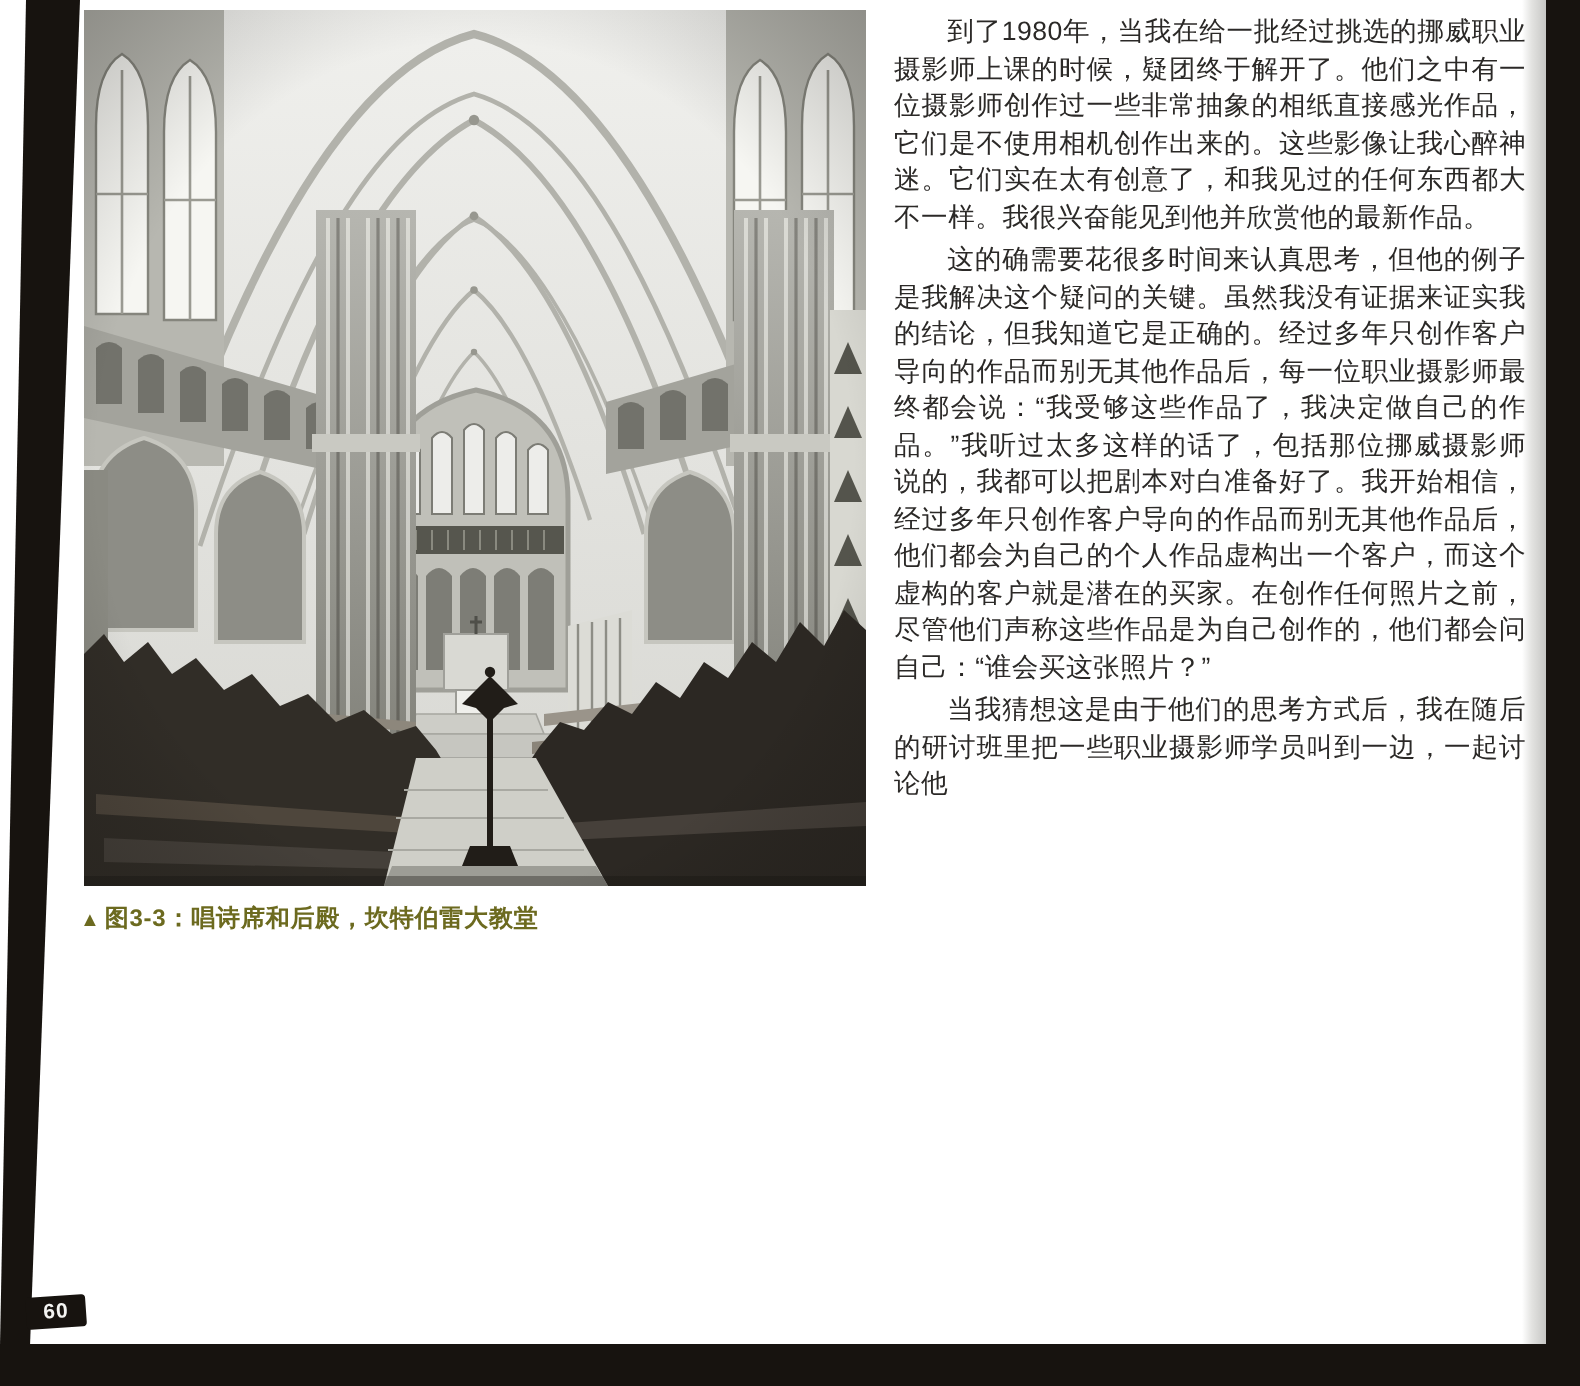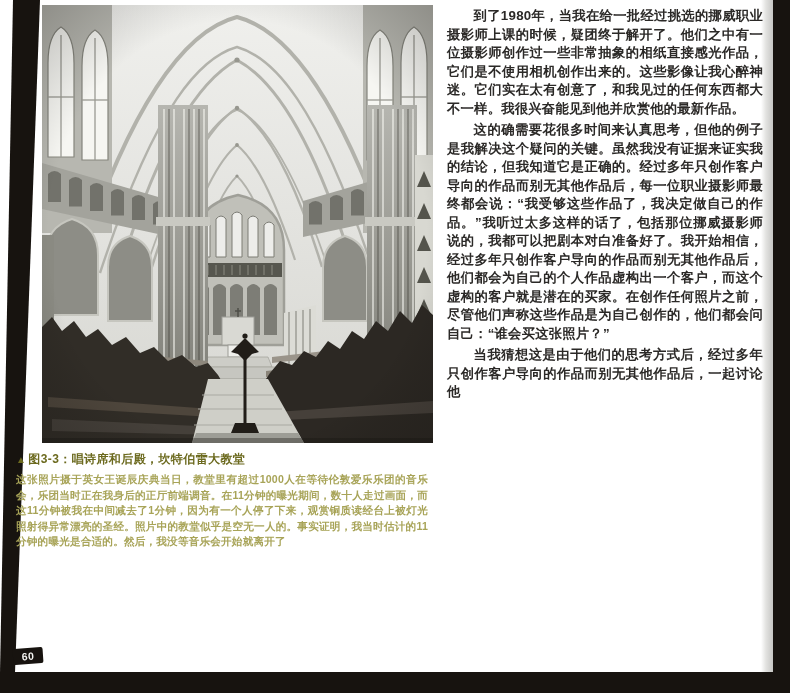--- a/index.html
+++ b/index.html
@@ -41,7 +41,7 @@
   .article{
     position:absolute;left:447px;top:7px;width:316px;
     color:#2b2927;font-size:13.3px;line-height:18.5px;text-align:justify;
-    font-weight:700;letter-spacing:.25px;
+    font-weight:400;letter-spacing:.25px;
   }
   .article p{margin:0 0 3px 0;text-indent:2em;}
 </style>

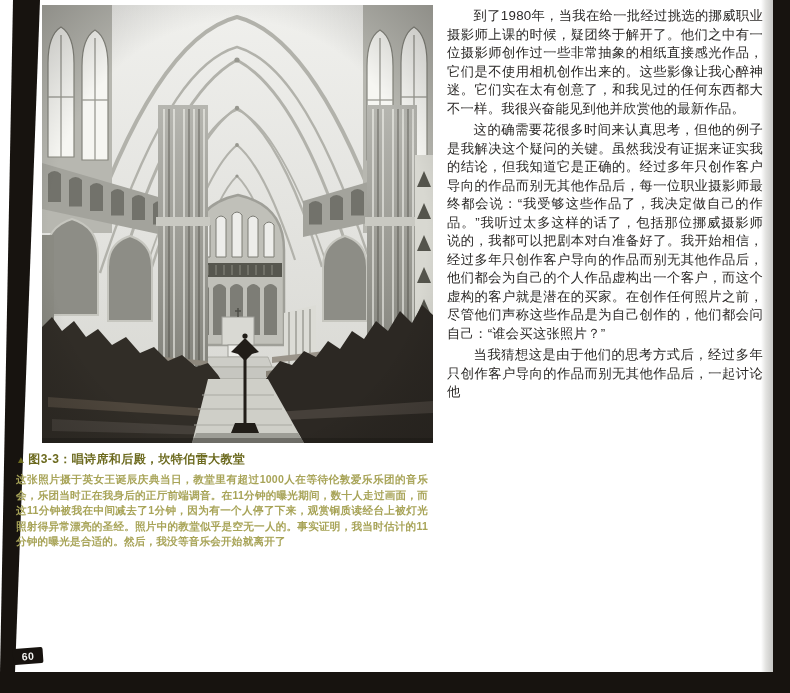--- a/index.html
+++ b/index.html
@@ -279,7 +279,7 @@
 <div class="article">
   <p>到了1980年，当我在给一批经过挑选的挪威职业摄影师上课的时候，疑团终于解开了。他们之中有一位摄影师创作过一些非常抽象的相纸直接感光作品，它们是不使用相机创作出来的。这些影像让我心醉神迷。它们实在太有创意了，和我见过的任何东西都大不一样。我很兴奋能见到他并欣赏他的最新作品。</p>
   <p>这的确需要花很多时间来认真思考，但他的例子是我解决这个疑问的关键。虽然我没有证据来证实我的结论，但我知道它是正确的。经过多年只创作客户导向的作品而别无其他作品后，每一位职业摄影师最终都会说：“我受够这些作品了，我决定做自己的作品。”我听过太多这样的话了，包括那位挪威摄影师说的，我都可以把剧本对白准备好了。我开始相信，经过多年只创作客户导向的作品而别无其他作品后，他们都会为自己的个人作品虚构出一个客户，而这个虚构的客户就是潜在的买家。在创作任何照片之前，尽管他们声称这些作品是为自己创作的，他们都会问自己：“谁会买这张照片？”</p>
-  <p>当我猜想这是由于他们的思考方式后，经过多年只创作客户导向的作品而别无其他作品后，一起讨论他</p>
+  <p>当我猜想这是由于他们的思考方式后，我在随后的研讨班里把一些职业摄影师学员叫到一边，一起讨论他</p>
 </div>
 
 </body></html>

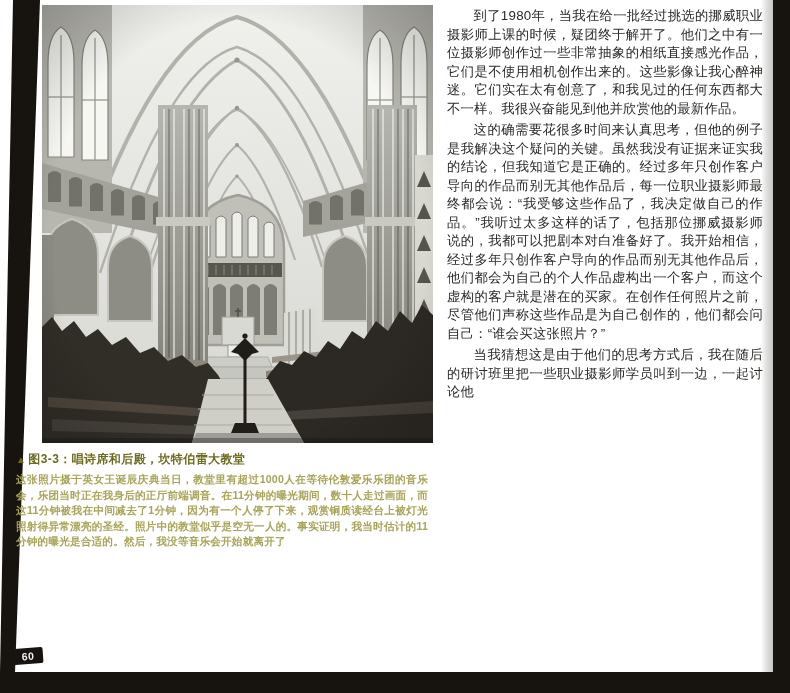--- a/index.html
+++ b/index.html
@@ -28,7 +28,7 @@
   
   .photo{position:absolute;left:42px;top:5px;width:391px;height:438px;display:block;}
   
-  .caption{position:absolute;left:16px;top:452px;width:412px;}
+  .caption{position:absolute;left:40px;top:452px;width:412px;}
   .caption-title{
     color:#6c6a1f;font-size:12px;font-weight:bold;letter-spacing:.4px;line-height:15px;
   }

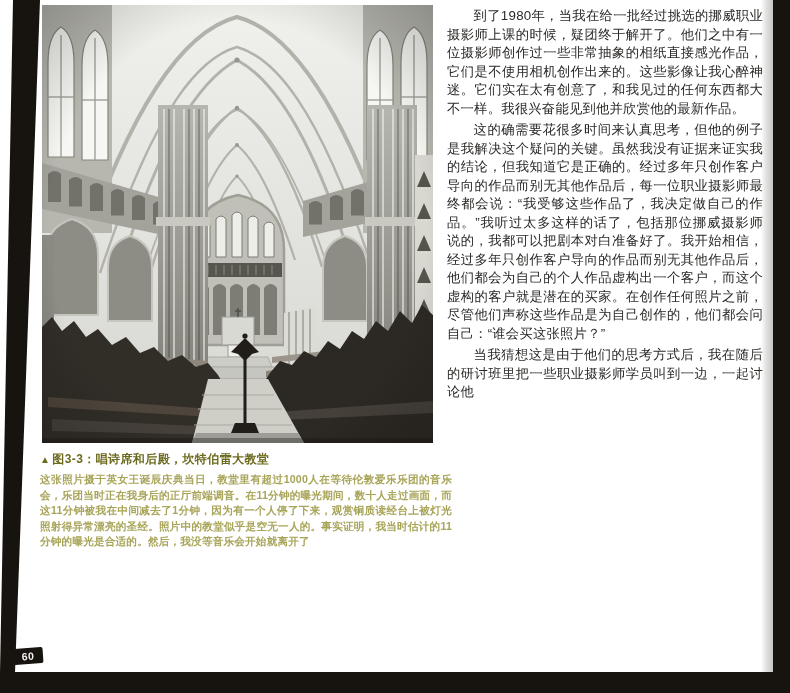--- a/index.html
+++ b/index.html
@@ -273,7 +273,6 @@
 
 <div class="caption">
   <div class="caption-title"><span class="marker">▲</span><span>图3-3：唱诗席和后殿，坎特伯雷大教堂</span></div>
-  <div class="caption-body">这张照片摄于英女王诞辰庆典当日，教堂里有超过1000人在等待伦敦爱乐乐团的音乐会，乐团当时正在我身后的正厅前端调音。在11分钟的曝光期间，数十人走过画面，而这11分钟被我在中间减去了1分钟，因为有一个人停了下来，观赏铜质读经台上被灯光照射得异常漂亮的圣经。照片中的教堂似乎是空无一人的。事实证明，我当时估计的11分钟的曝光是合适的。然后，我没等音乐会开始就离开了</div>
 </div>
 
 <div class="article">

